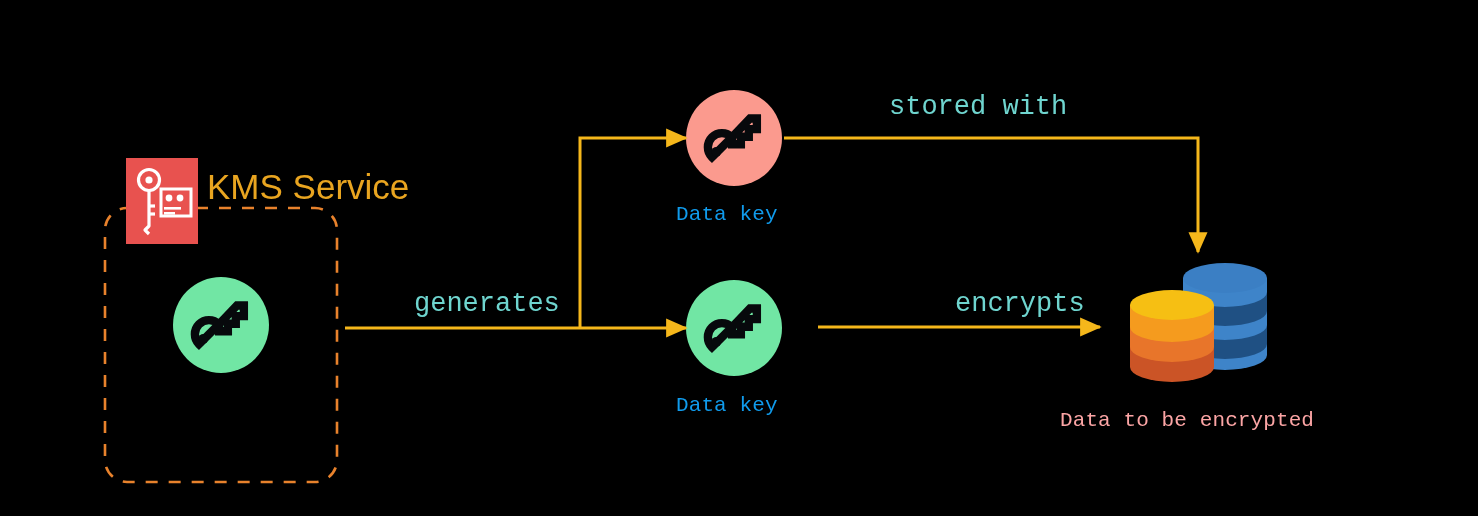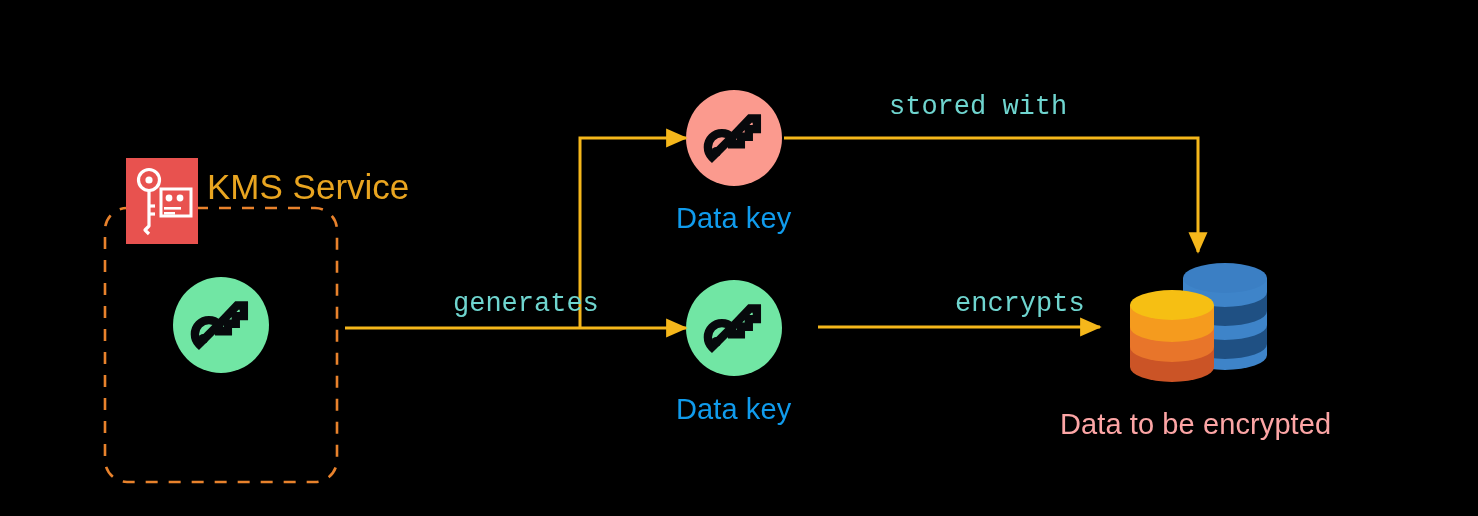--- a/index.html
+++ b/index.html
@@ -27,8 +27,8 @@
   }
   .node-label {
     position: absolute;
-    font-family: Liberation Sans, sans-serif;
-    font-size: 29px;
+    font-family: Liberation Mono, monospace;
+    font-size: 21px;
     line-height: 1;
     white-space: nowrap;
     letter-spacing: 0.1px;

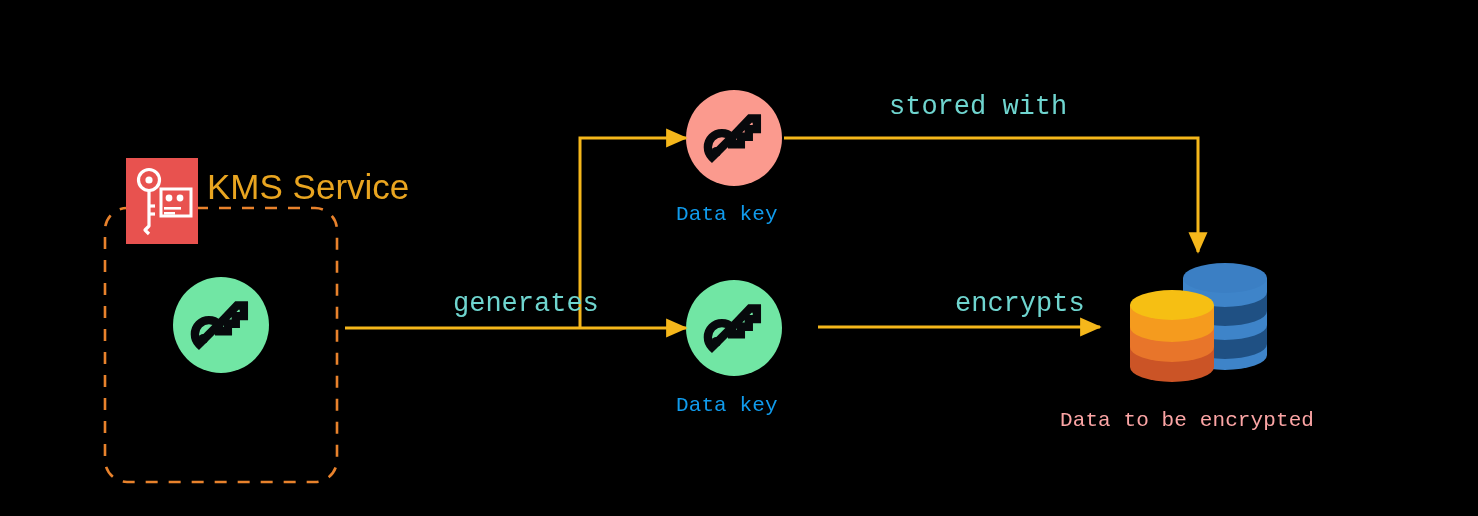--- a/index.html
+++ b/index.html
@@ -170,7 +170,7 @@
 
   <div class="node-label" style="left:1047px; top:410px; color:#fca5a5;margin-left:13px;">Data to be encrypted</div>
 
-  <div class="edge-label" style="left:414px; top:291px; color:#6fd5cf;margin-left:39px;">generates</div>
+  <div class="edge-label" style="left:414px; top:291px; color:#6fd5cf;">generates</div>
 
   <div class="edge-label" style="left:889px; top:94px; color:#6fd5cf;">stored with</div>
 

